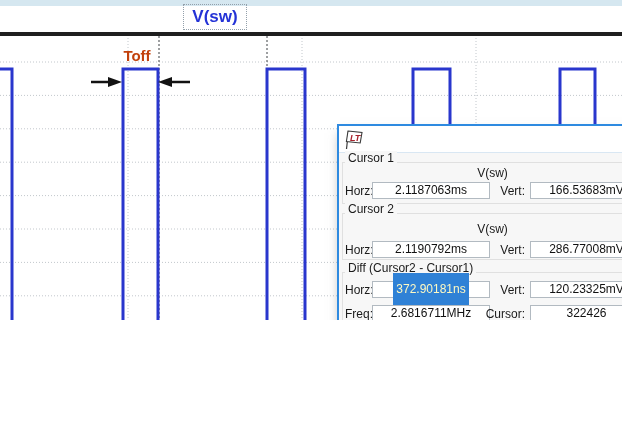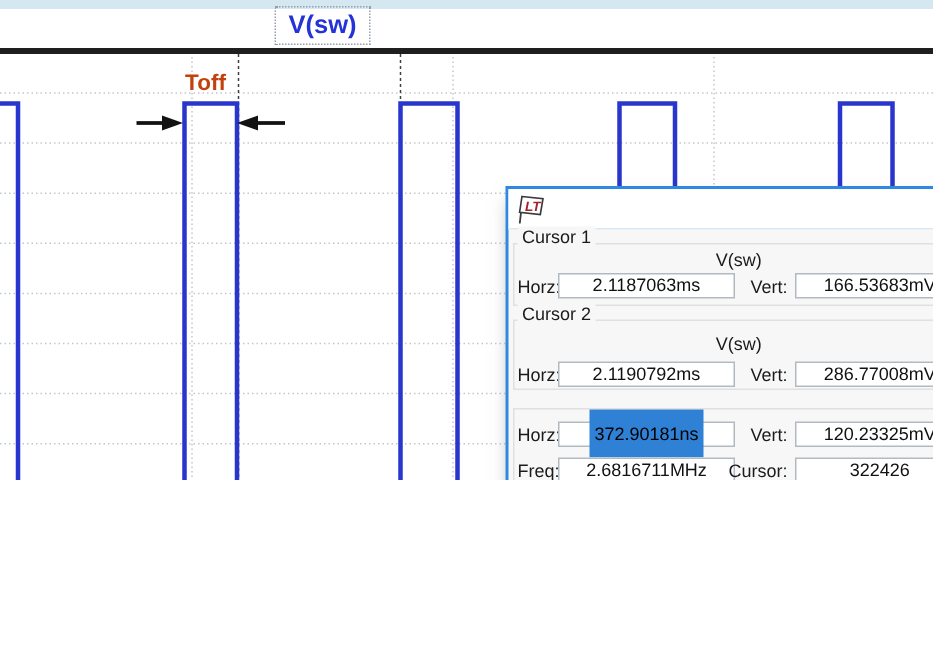--- a/index.html
+++ b/index.html
@@ -130,6 +130,7 @@
     <span class="lbl-r" style="top:117px">Vert:</span>
     <div class="fld f2" style="top:115px">286.77008mV</div>
 
+    <span class="grp-label" id="grp-diff-label">Diff (Cursor2 - Cursor1)</span>
     <span class="lbl-l" style="top:157px">Horz:</span>
     <div class="fld f1" style="top:155px"><span class="sel">372.90181ns</span></div>
     <span class="lbl-r" style="top:157px">Vert:</span>

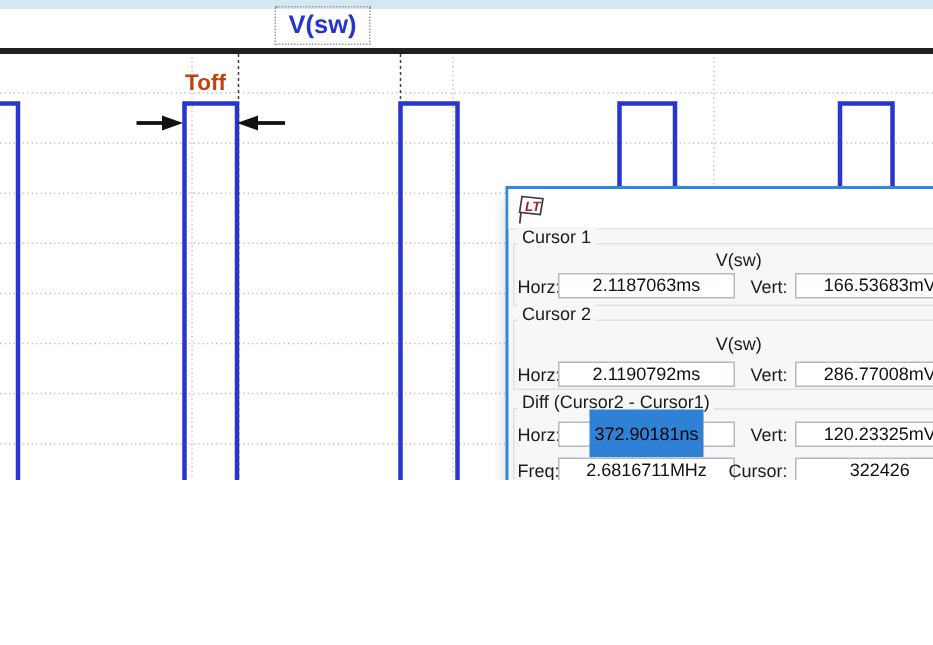--- a/index.html
+++ b/index.html
@@ -46,7 +46,7 @@
   .fld{position:absolute;height:17px;box-sizing:border-box;border:1px solid #b2bac1;
     background:#fff;text-align:center;line-height:15px;font-size:12px;color:#111;white-space:nowrap;}
   .f1{left:33px;width:118px;} .f2{left:191px;width:113px;}
-  .sel{background:#2f81d6;color:#000000;padding:9px 3px;text-align:center;}
+  .sel{background:#2f81d6;color:#fef9c3;padding:9px 3px;text-align:center;}
 </style>
 </head>
 <body>

